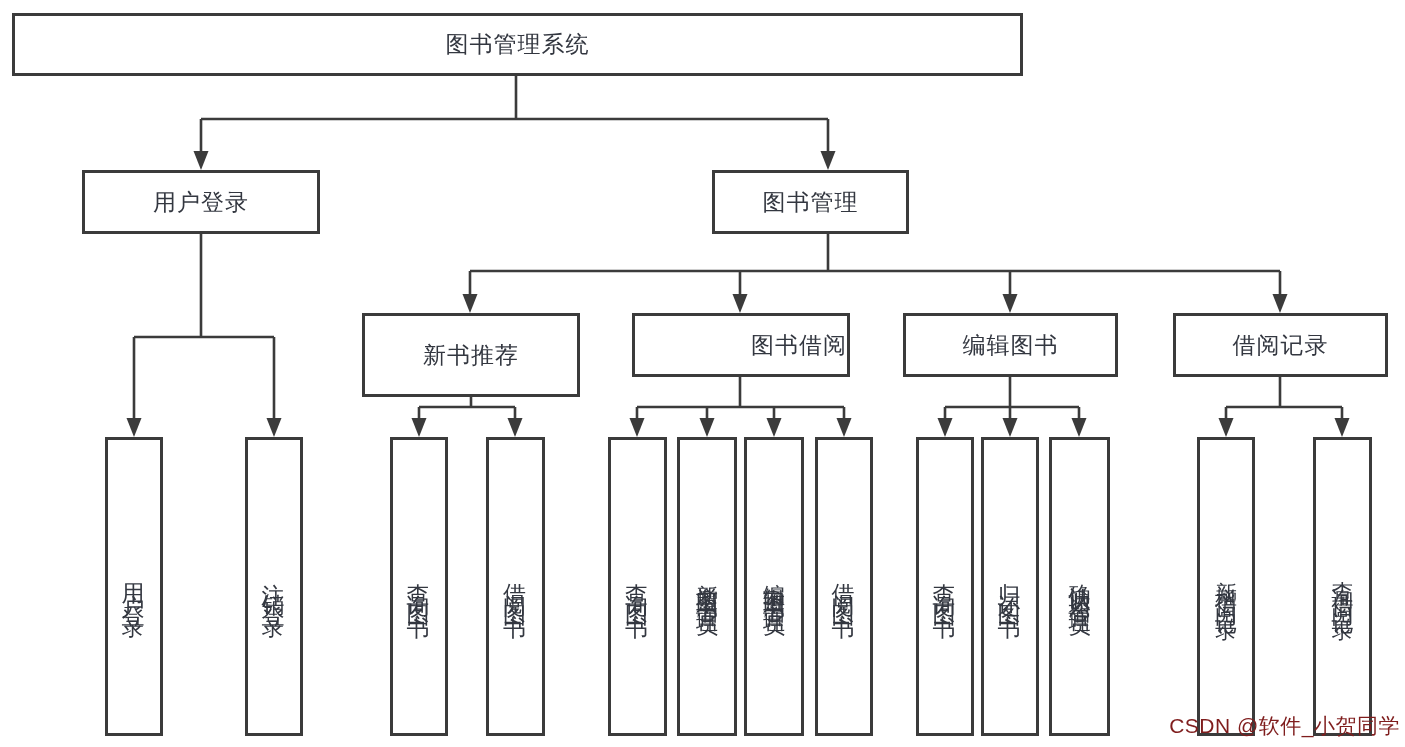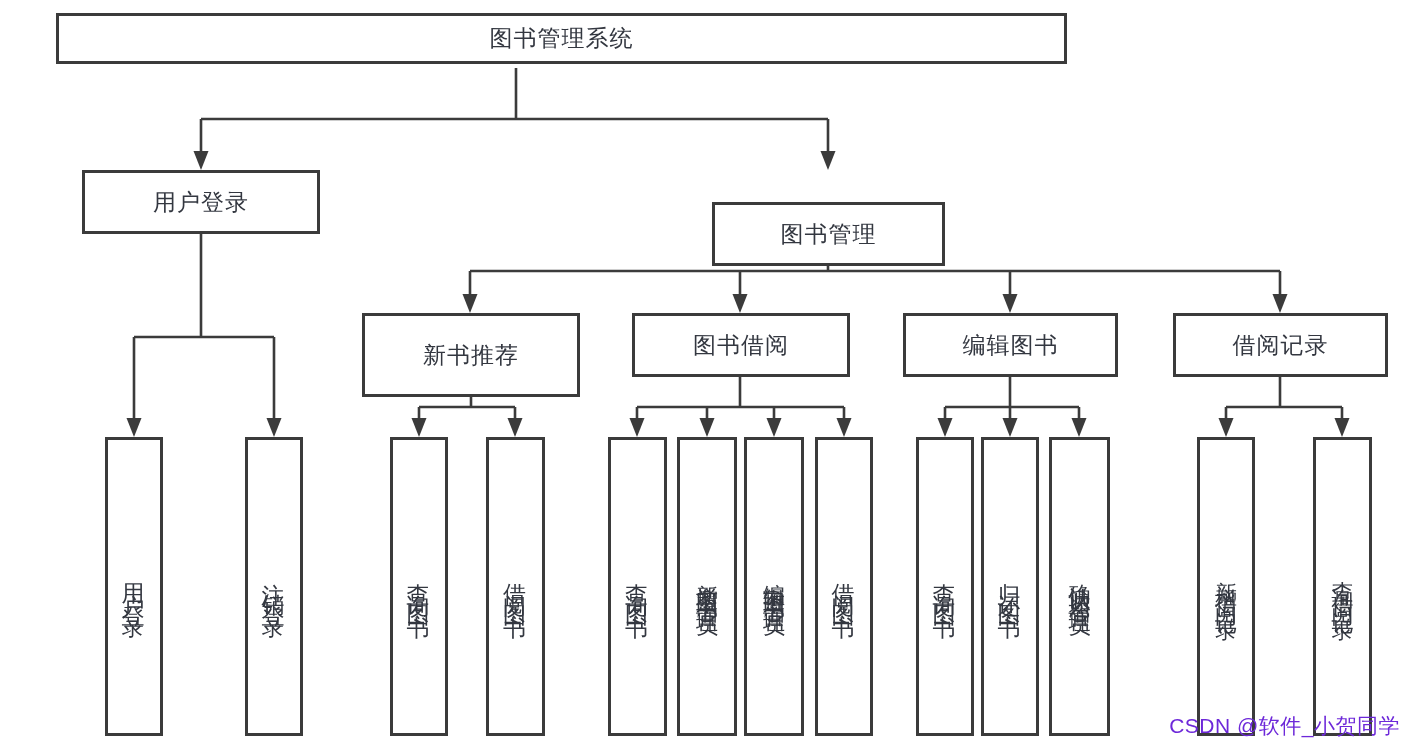--- a/index.html
+++ b/index.html
@@ -80,7 +80,7 @@
     <use href="#arr" x="1342" y="437"></use>
   </svg>
 
-  <div class="box" style="left:12px;top:13px;width:1011px;height:51px;margin-left:44px;">
+  <div class="box" style="left:12px;top:13px;width:1011px;height:63px;">
     <span class="h-label">图书管理系统</span>
   </div>
 

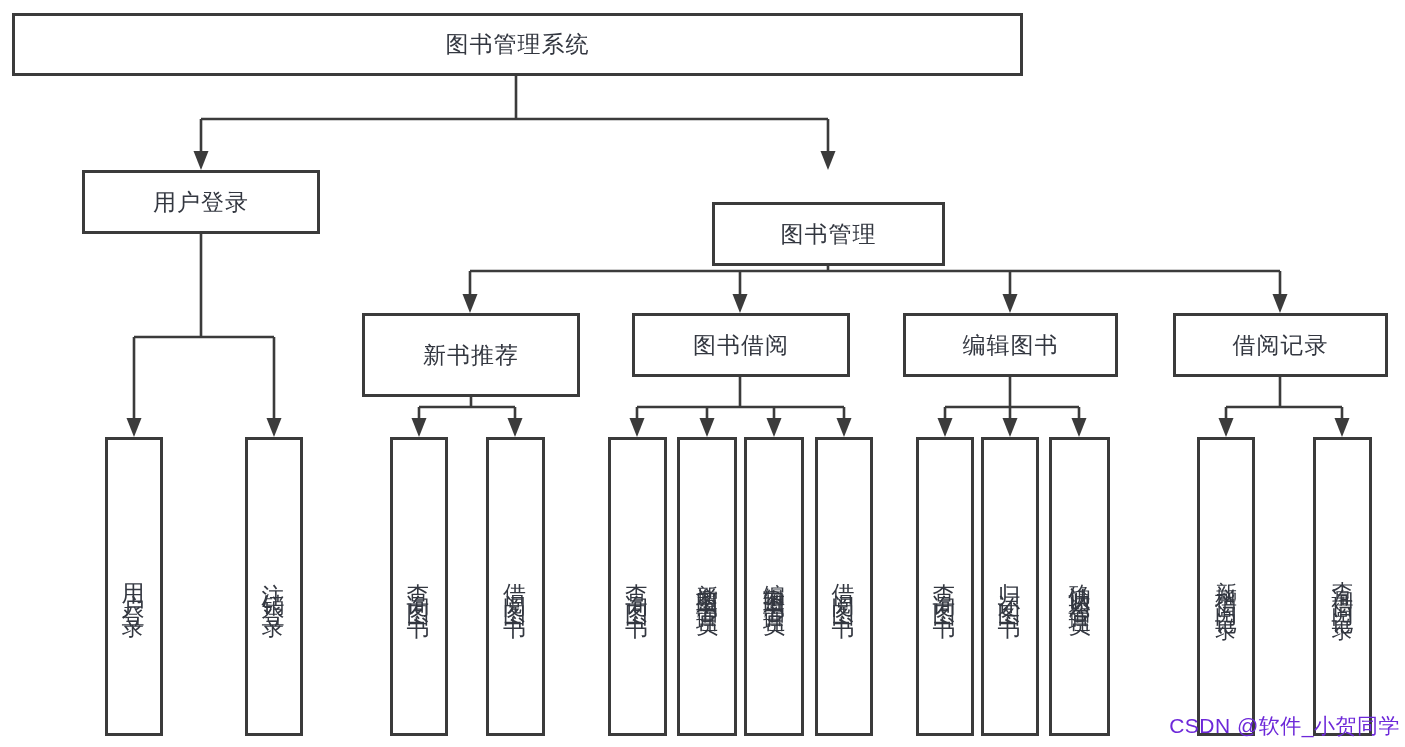--- a/index.html
+++ b/index.html
@@ -87,7 +87,7 @@
   <div class="box" style="left:82px;top:170px;width:238px;height:64px;">
     <span class="h-label">用户登录</span>
   </div>
-  <div class="box" style="left:712px;top:170px;width:233px;height:64px;margin-top:32px;">
+  <div class="box" style="left:712px;top:170px;width:197px;height:64px;">
     <span class="h-label">图书管理</span>
   </div>
 

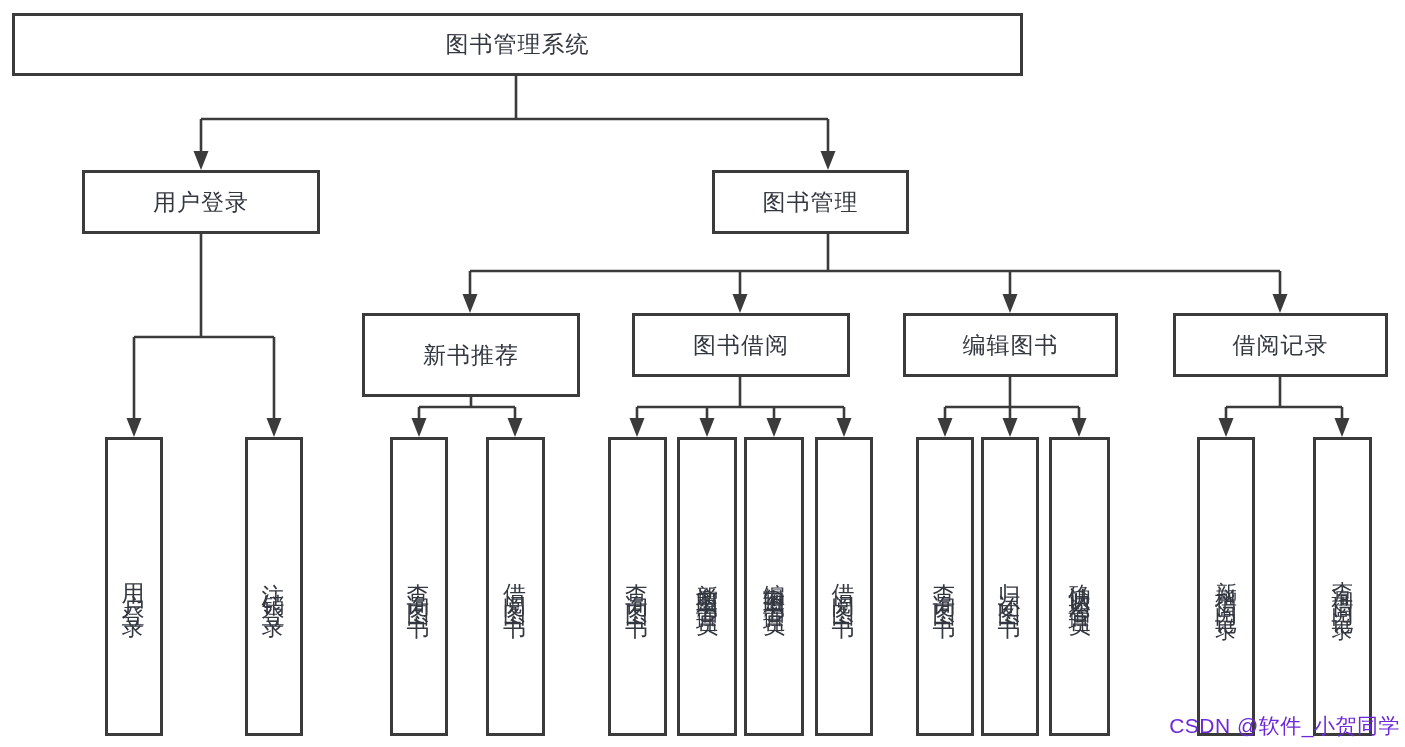--- a/index.html
+++ b/index.html
@@ -94,7 +94,7 @@
   <div class="box" style="left:362px;top:313px;width:218px;height:84px;">
     <span class="h-label">新书推荐</span>
   </div>
-  <div class="box" style="left:632px;top:313px;width:218px;height:64px;">
+  <div class="box" style="left:632px;top:313px;width:218px;height:64px;justify-content:flex-end;">
     <span class="h-label">图书借阅</span>
   </div>
   <div class="box" style="left:903px;top:313px;width:215px;height:64px;">

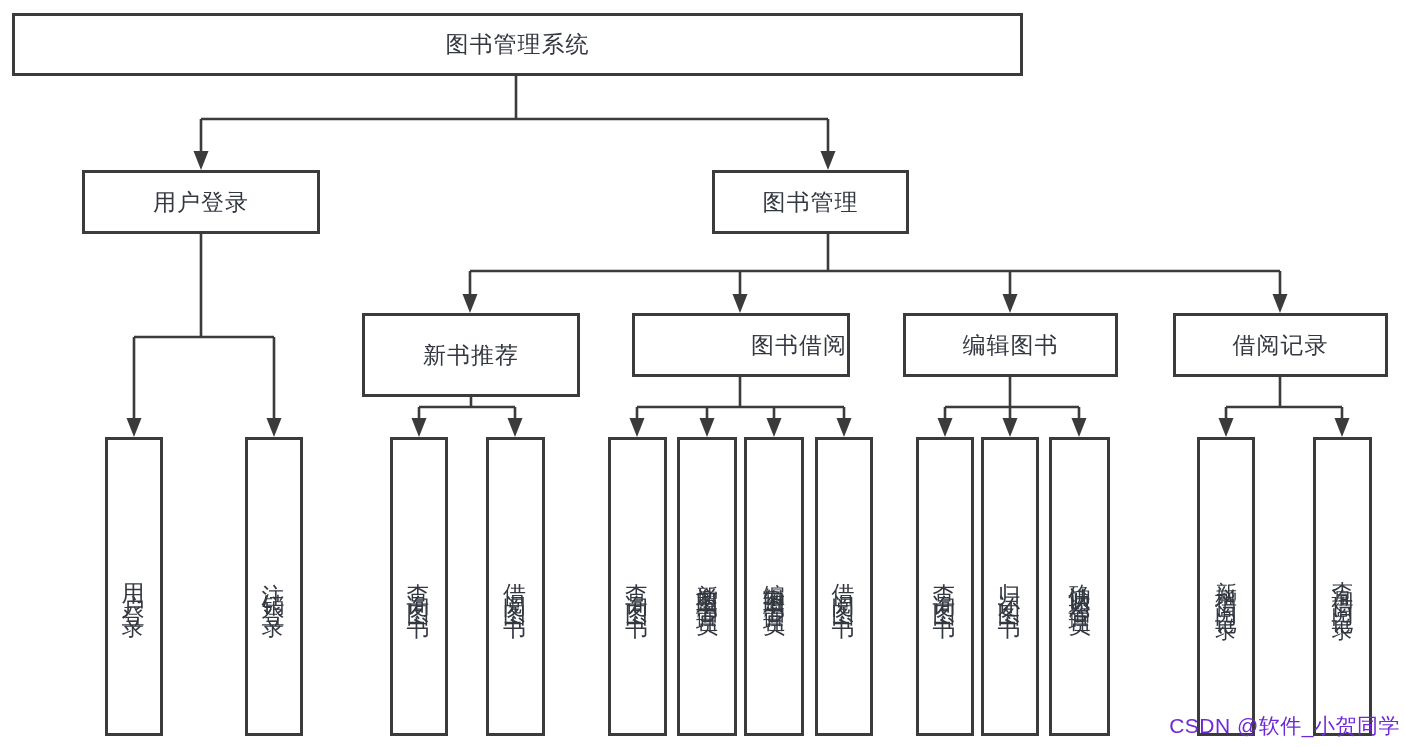--- a/index.html
+++ b/index.html
@@ -35,7 +35,7 @@
   #watermark{
     position:absolute;
     right:5px;bottom:7px;
-    color:#6d28d9;
+    color:#7f1d1d;
     font-size:21px;
     letter-spacing:0.5px;
     z-index:5;

